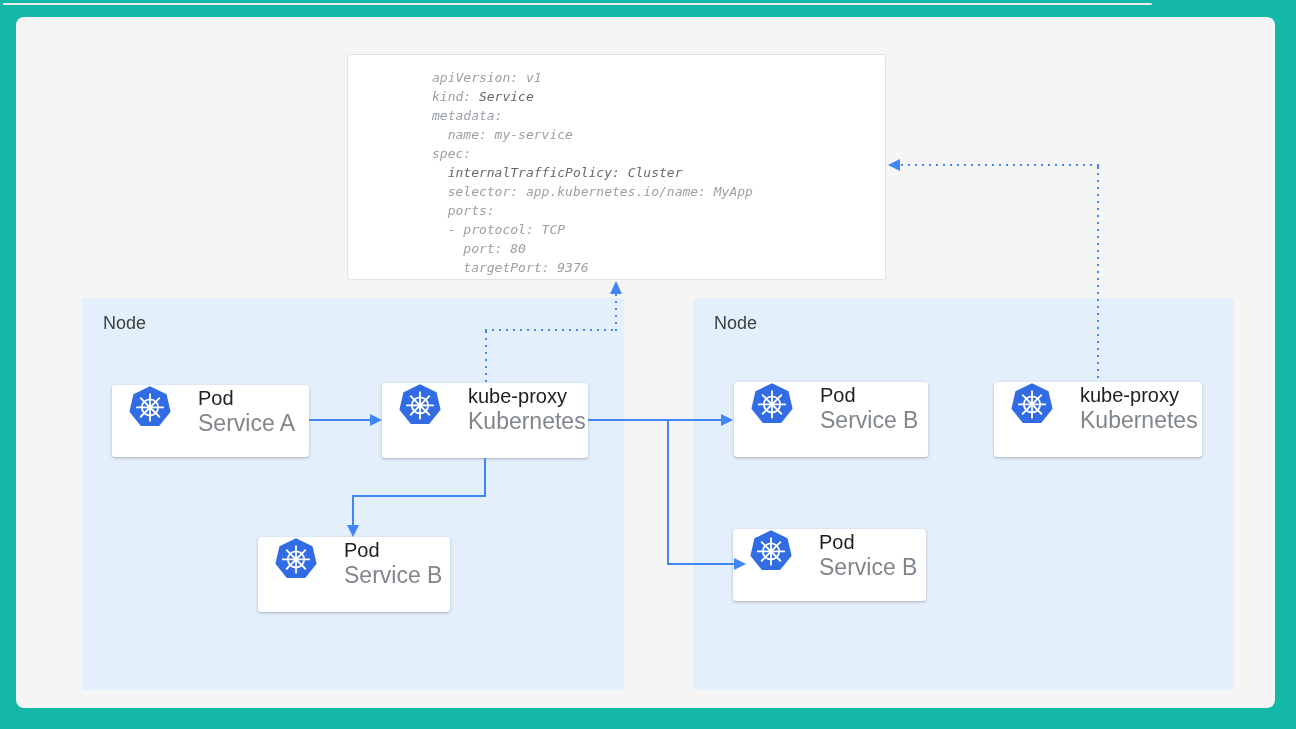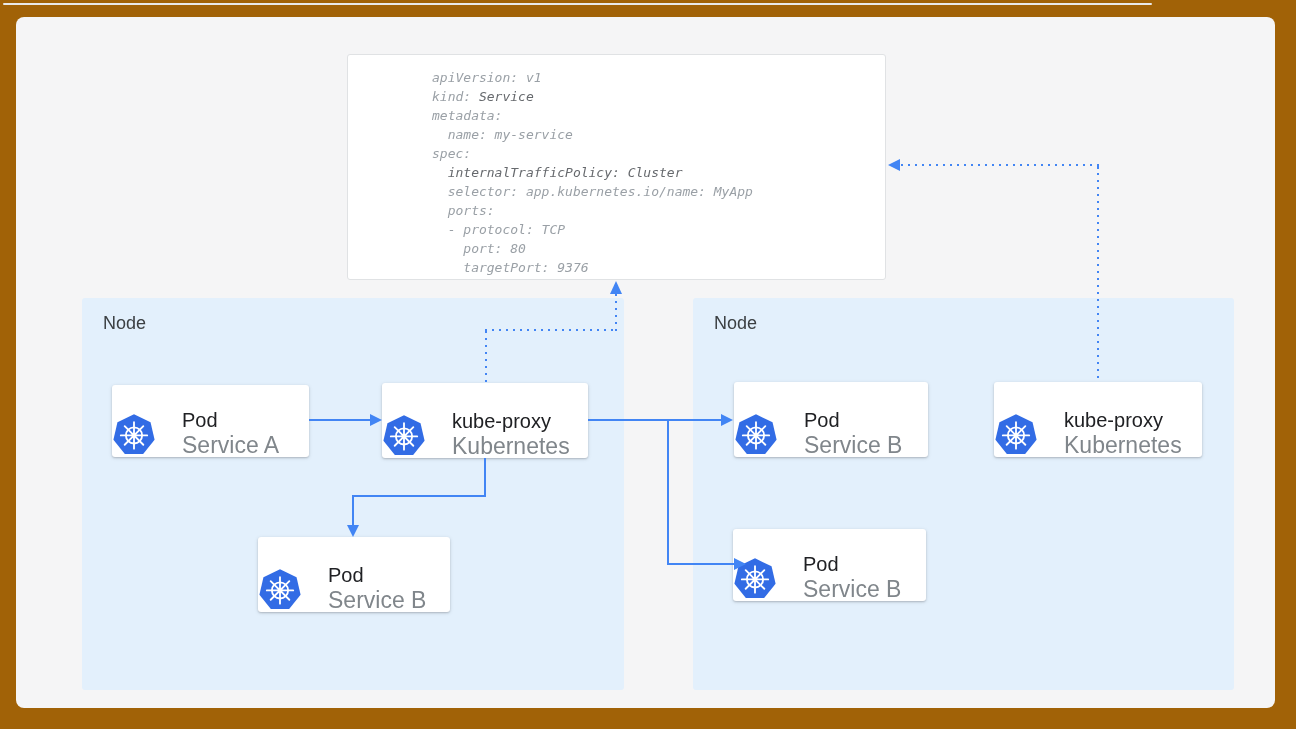--- a/index.html
+++ b/index.html
@@ -10,7 +10,7 @@
   }
   *{margin:0;padding:0;box-sizing:border-box;}
   html,body{background:#ffffff;}
-  .stage{position:relative;width:1296px;height:729px;background:#a16207;overflow:hidden;
+  .stage{position:relative;width:1296px;height:729px;background:#14b8a6;overflow:hidden;
          font-family:"Liberation Sans",sans-serif;}
   .top-rule{position:absolute;left:3px;top:3px;width:1149px;height:2px;background:var(--rule);border-radius:1px;}
   .panel{position:absolute;left:16px;top:17px;width:1259px;height:691px;background:var(--panel);border-radius:8px;}

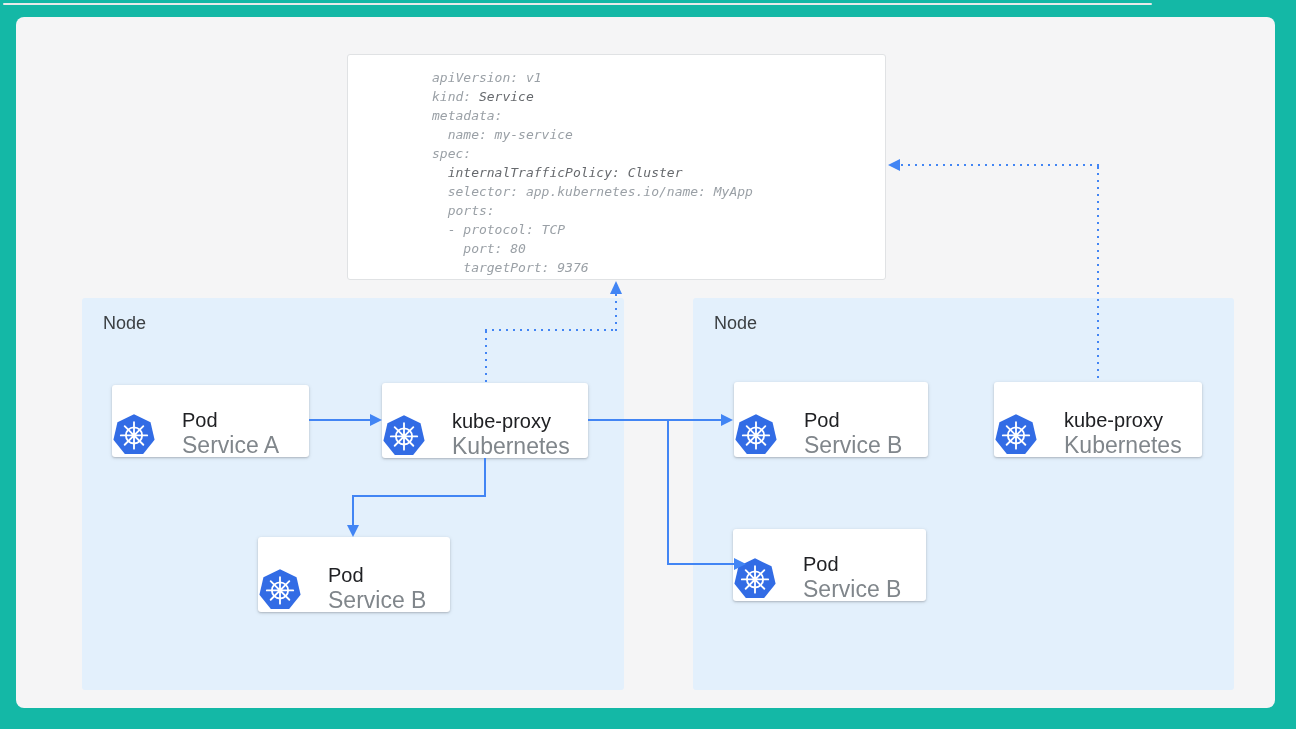--- a/index.html
+++ b/index.html
@@ -29,8 +29,8 @@
   .node-label{position:absolute;left:21px;top:15px;font-size:18px;color:var(--node-label);}
 
   
-  .card{position:absolute;background:#ffffff;border-radius:3px;display:flex;align-items:flex-end;
-        box-shadow:0 1px 2px rgba(0,0,0,.18),0 1px 4px rgba(0,0,0,.10);}
+  .card{position:absolute;background:#ffffff;border-radius:3px;display:flex;align-items:flex-start;
+        padding-left:16px;box-shadow:0 1px 2px rgba(0,0,0,.18),0 1px 4px rgba(0,0,0,.10);}
   .k8s-icon{display:flex;flex:0 0 auto;}
   .card-text{display:flex;flex-direction:column;margin-left:26px;}
   .card-title{font-size:20px;line-height:26px;color:var(--title);}

